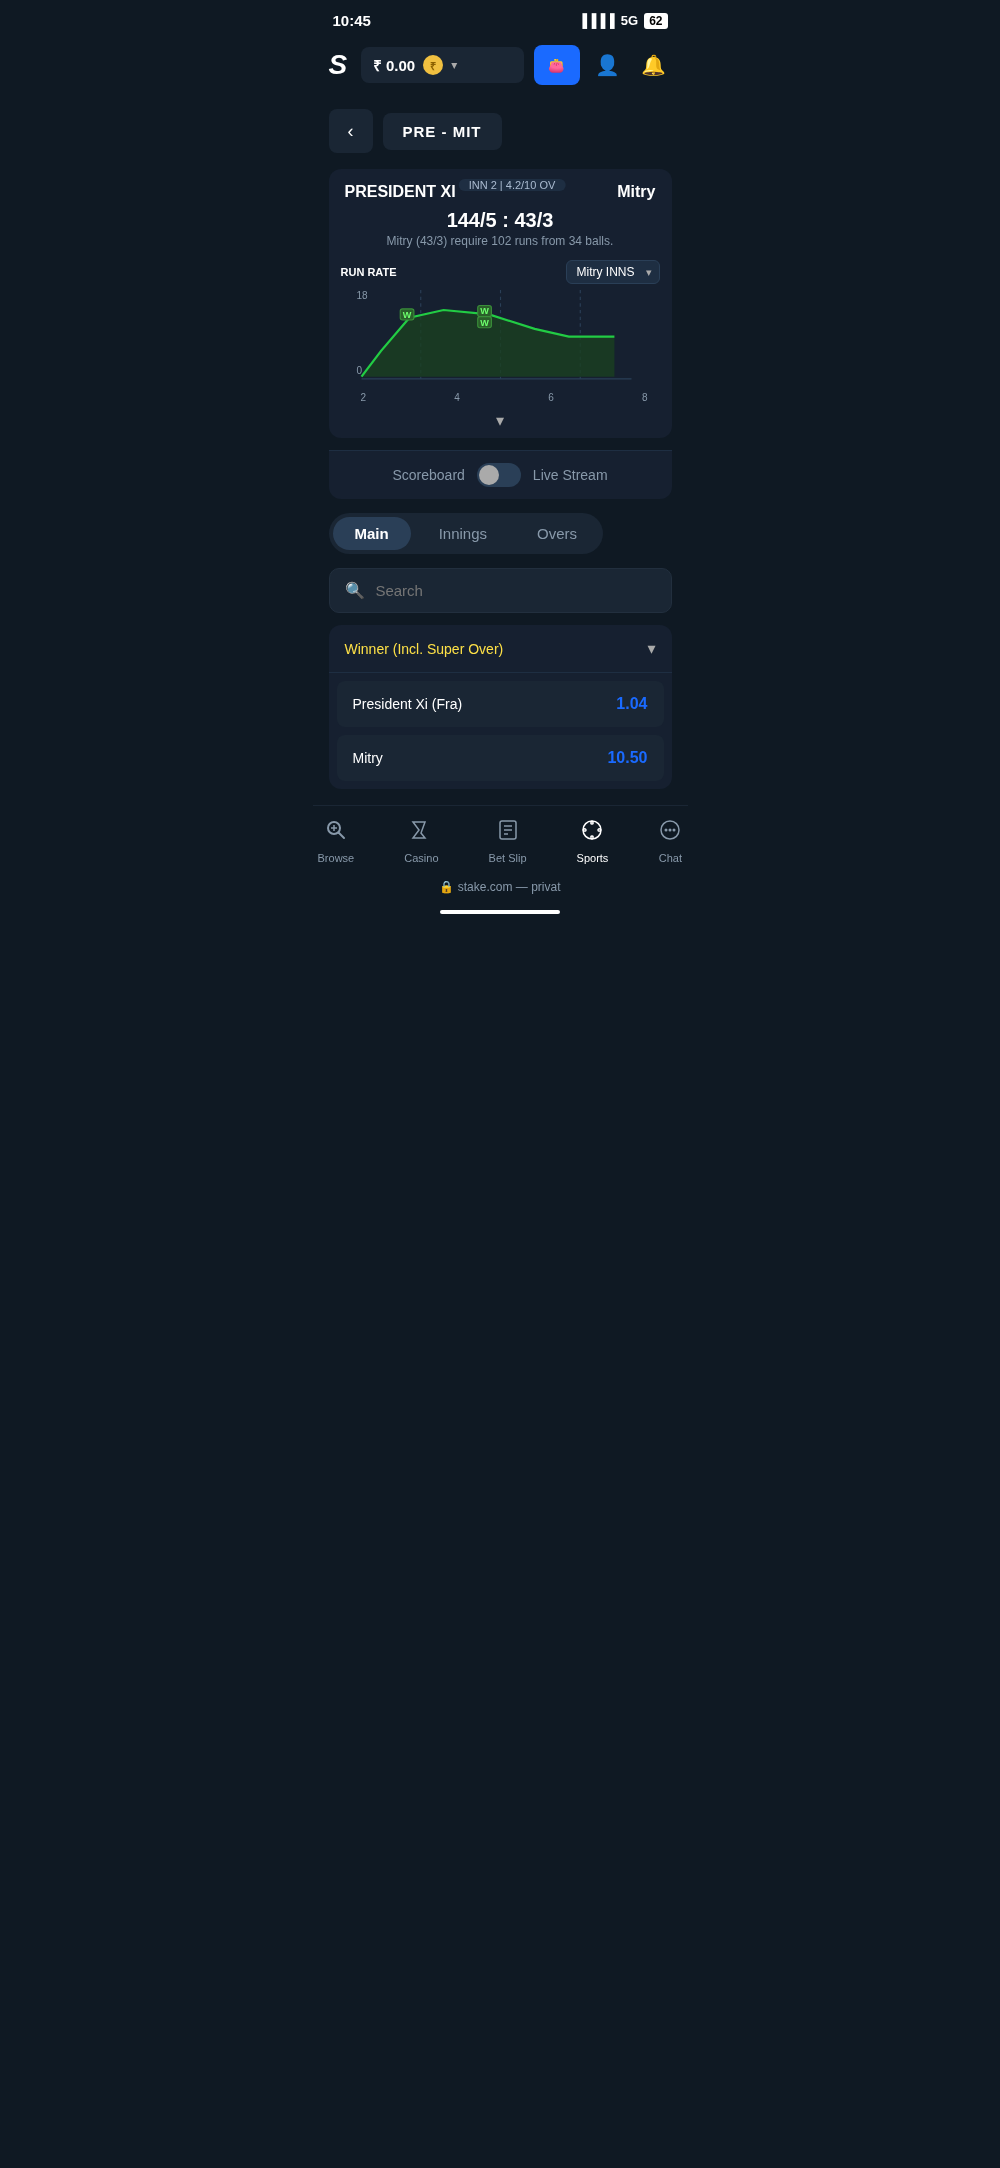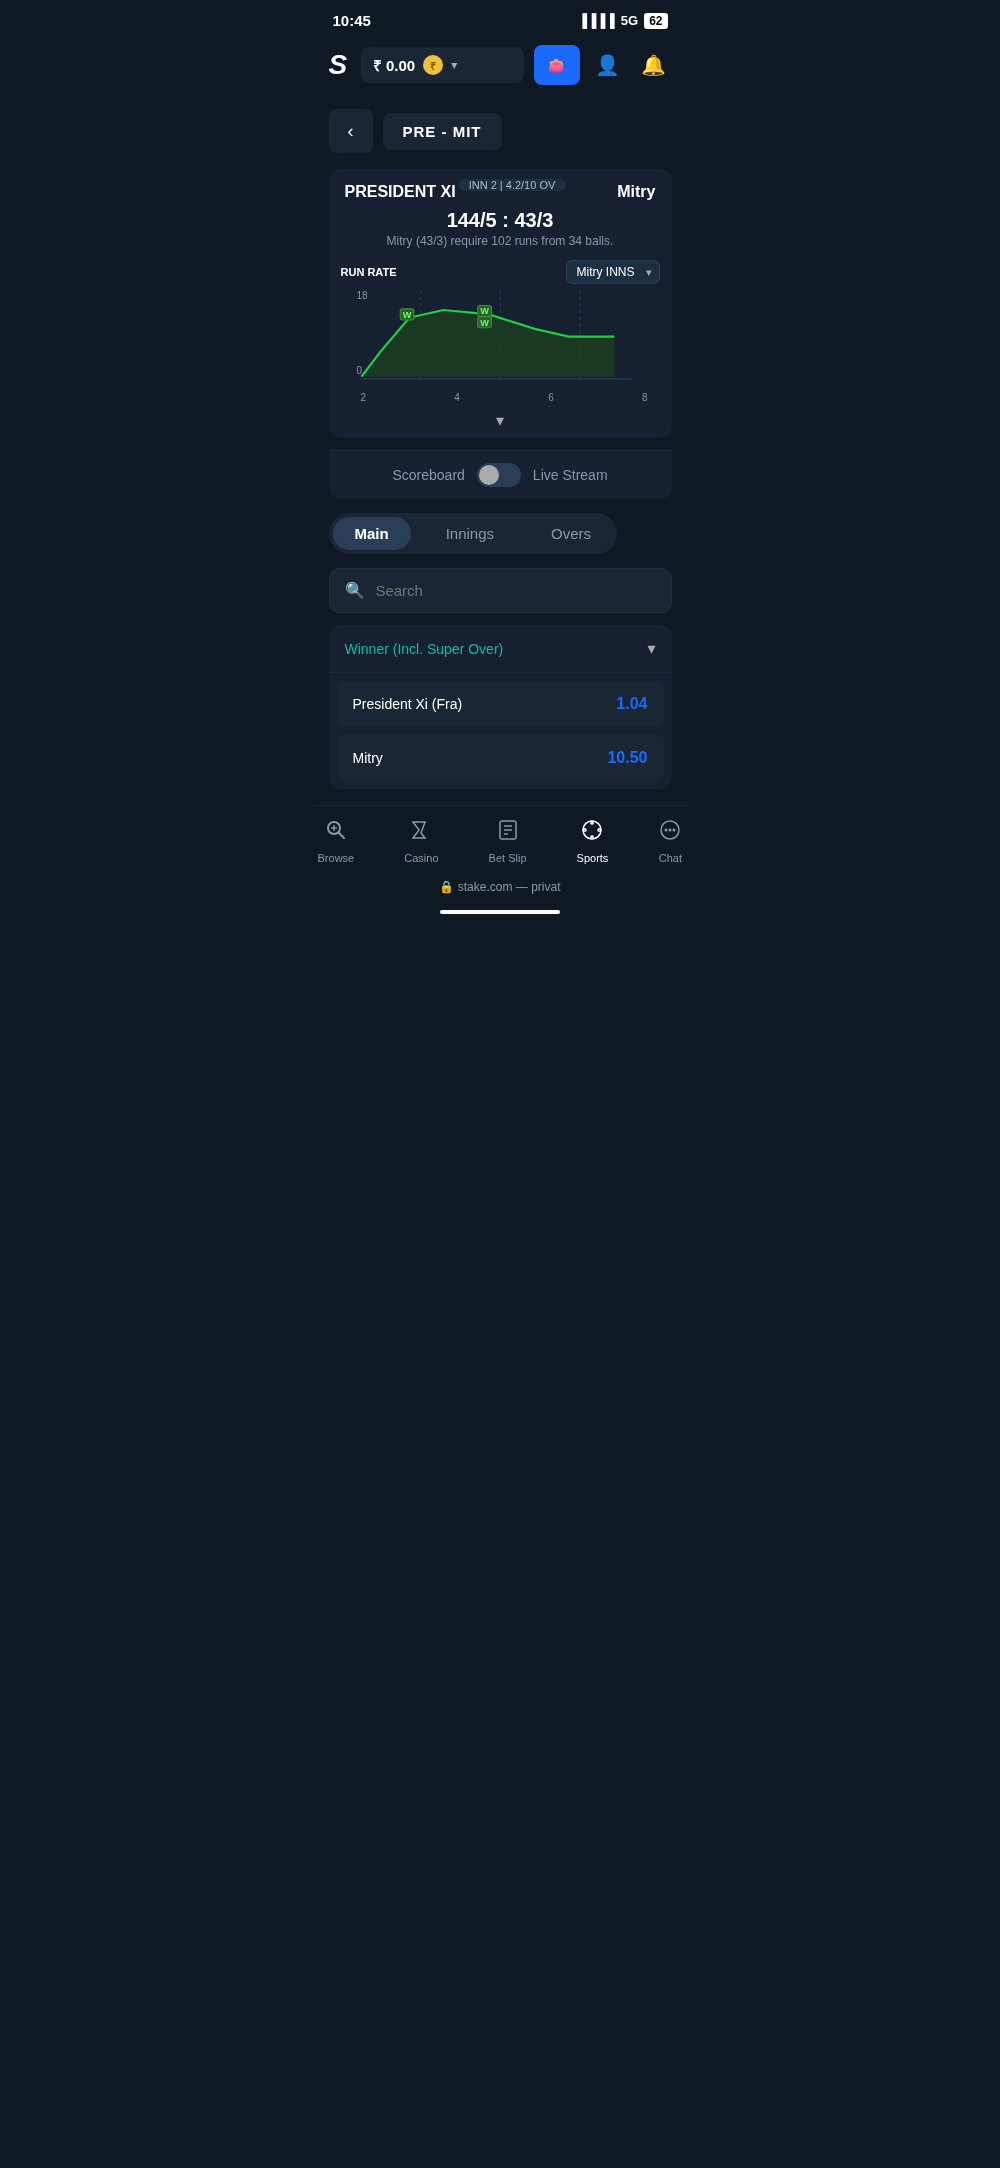--- a/index.html
+++ b/index.html
@@ -283,7 +283,7 @@
       border-radius: 30px;
       display: inline-flex;
       padding: 4px;
-      gap: 13px;
+      gap: 6px;
       justify-content: center;
     }
     .tab {

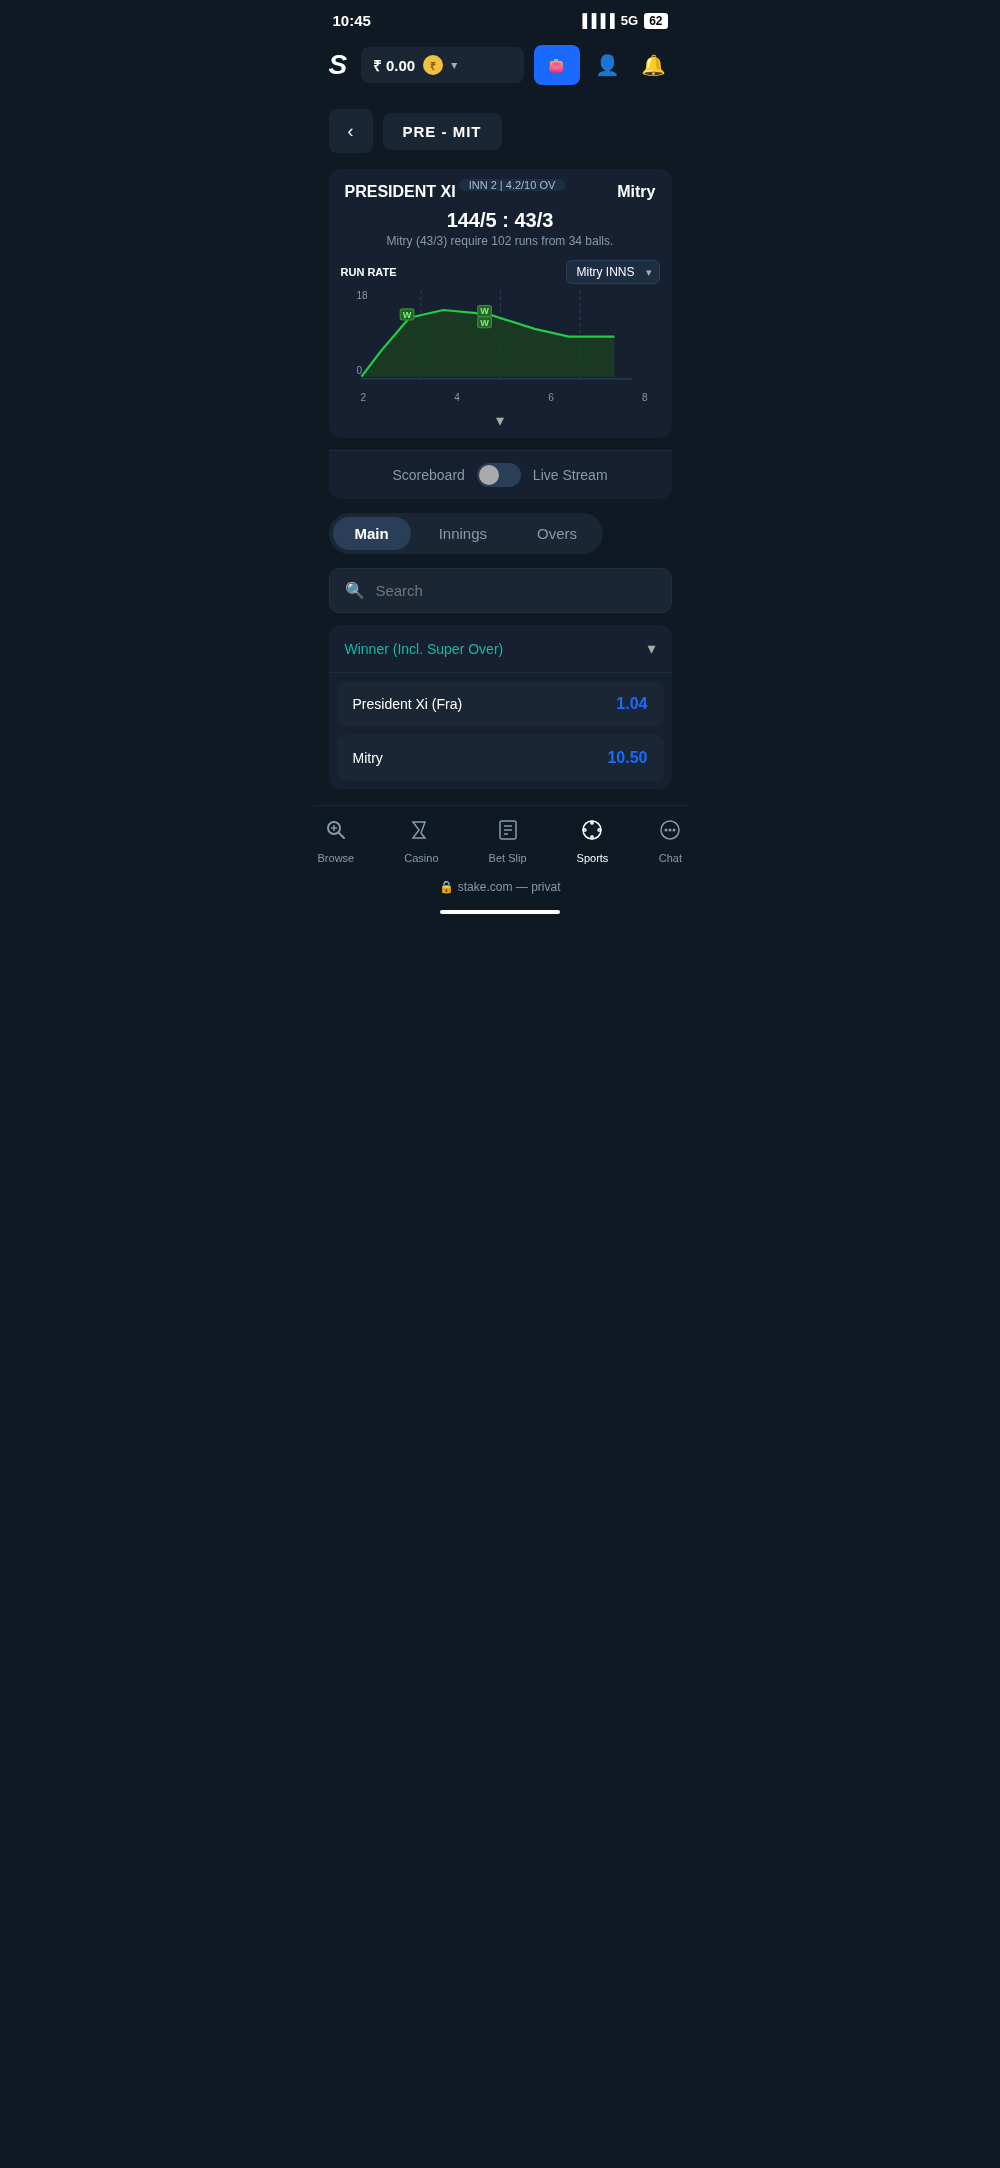--- a/index.html
+++ b/index.html
@@ -337,7 +337,7 @@
       padding: 14px 16px;
       border-bottom: 1px solid #1e2e42;
     }
-    .bet-title { font-size: 14px; font-weight: 500; color: #14b8a6; }
+    .bet-title { font-size: 14px; font-weight: 500; color: #fde047; }
     .bet-chevron { color: #aaa; font-size: 16px; }
     .bet-option {
       display: flex;

